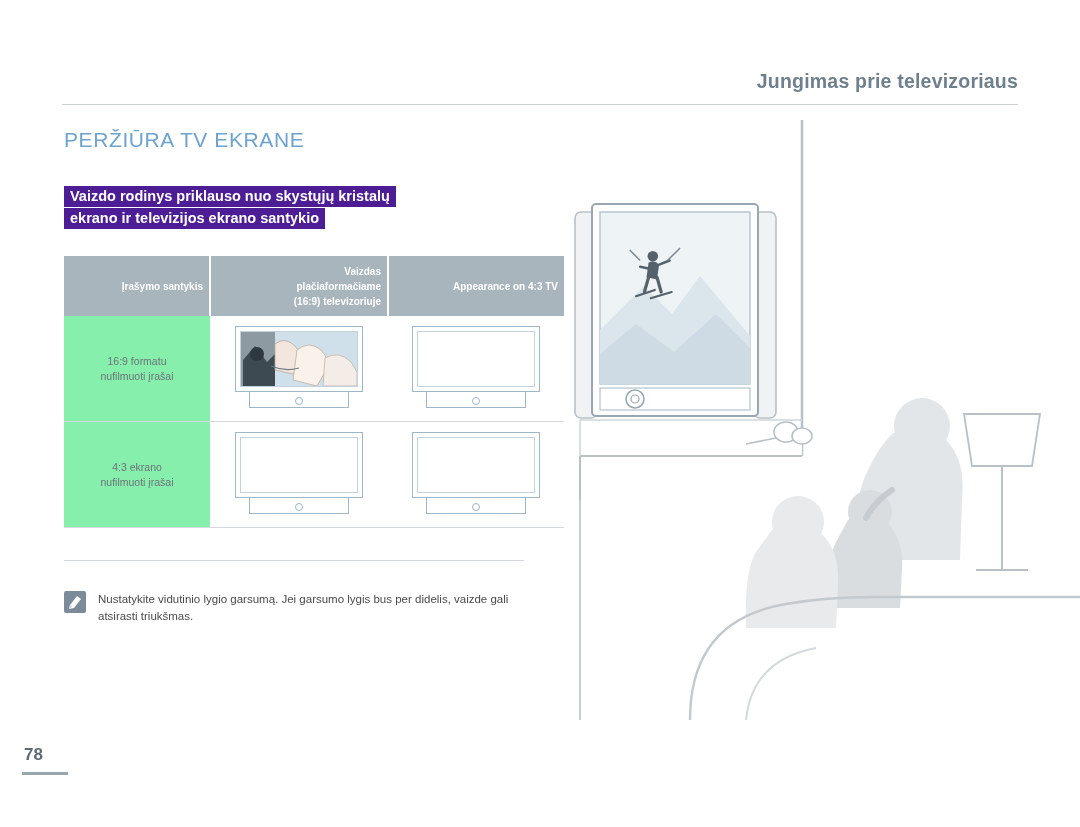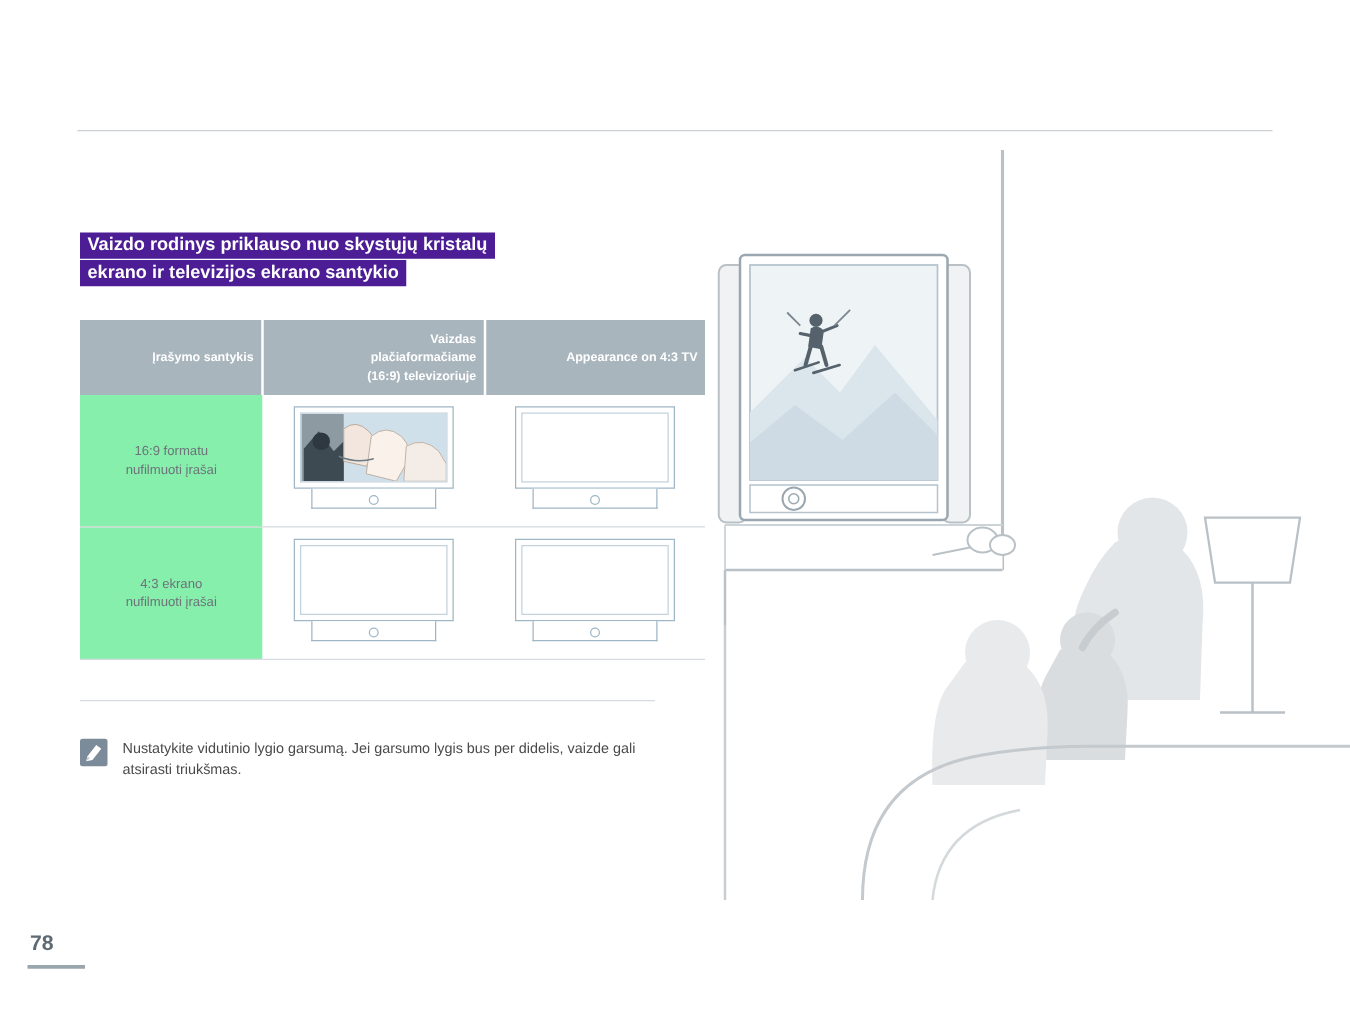--- a/index.html
+++ b/index.html
@@ -221,6 +221,7 @@
 
 <div class="page">
 
+  <div class="header-title">Jungimas prie televizoriaus</div>
   <div class="header-rule"></div>
 
 

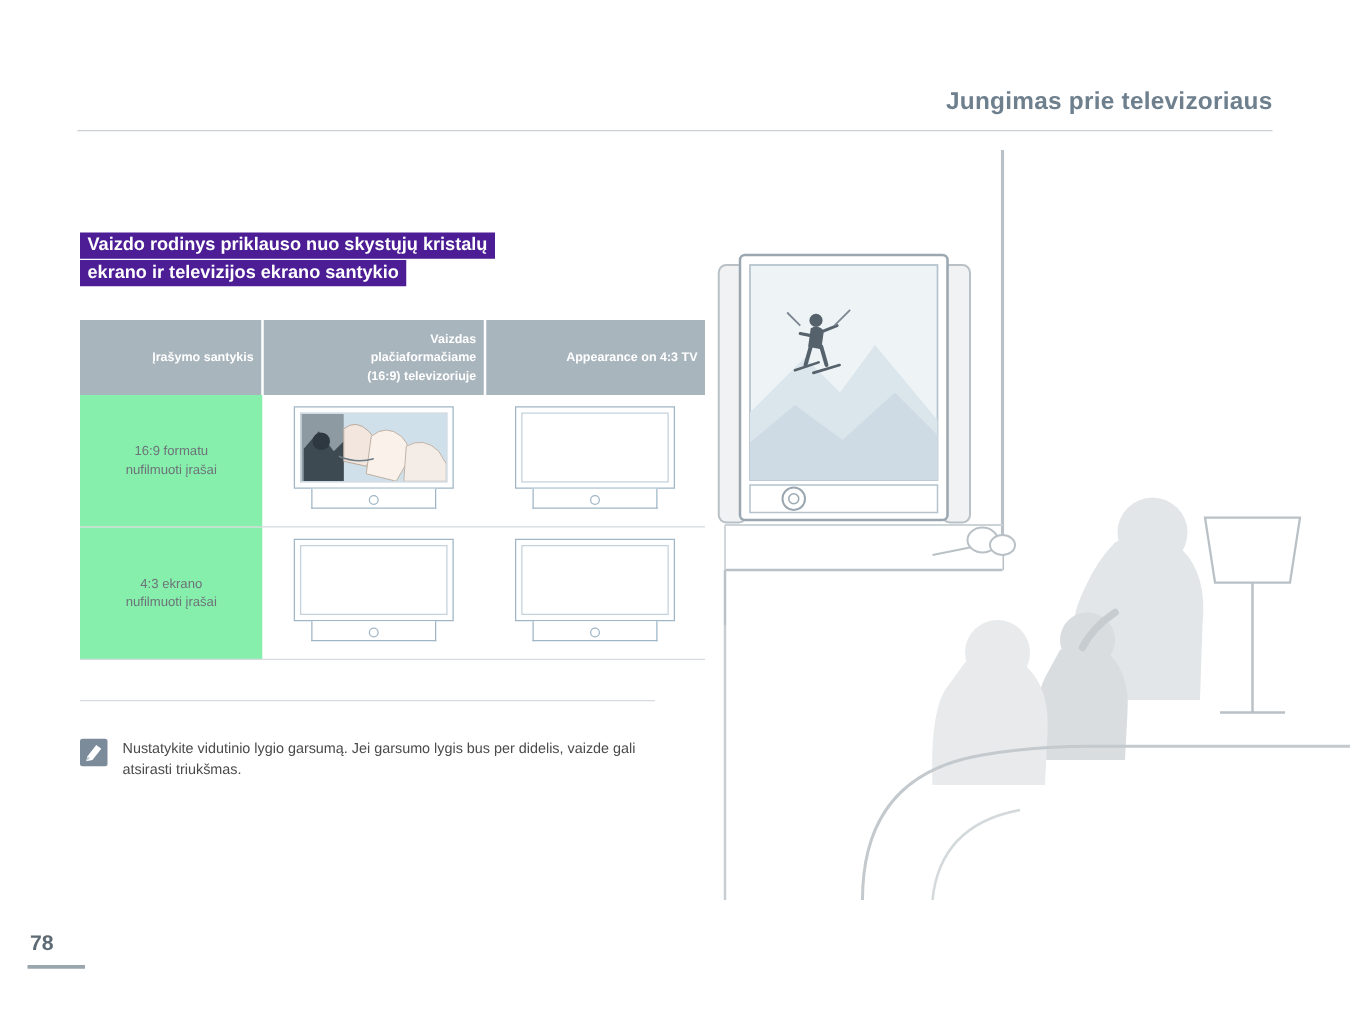--- a/index.html
+++ b/index.html
@@ -224,6 +224,7 @@
   <div class="header-title">Jungimas prie televizoriaus</div>
   <div class="header-rule"></div>
 
+  <div class="section-title">PERŽIŪRA TV EKRANE</div>
 
   <div class="subtitle">
     <span>Vaizdo rodinys priklauso nuo skystųjų kristalų</span><br>

